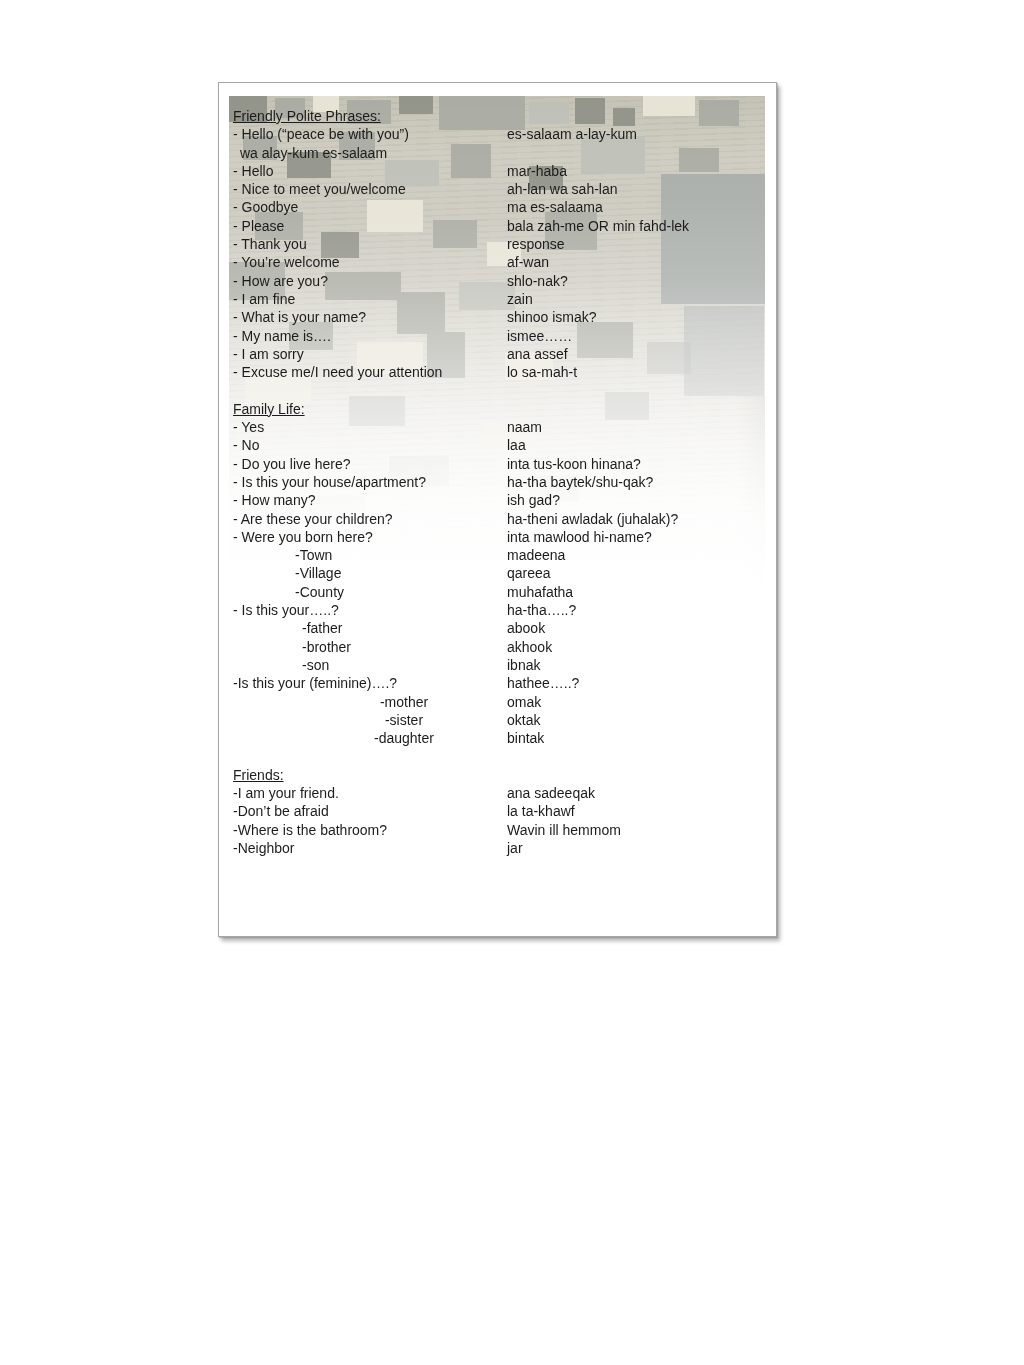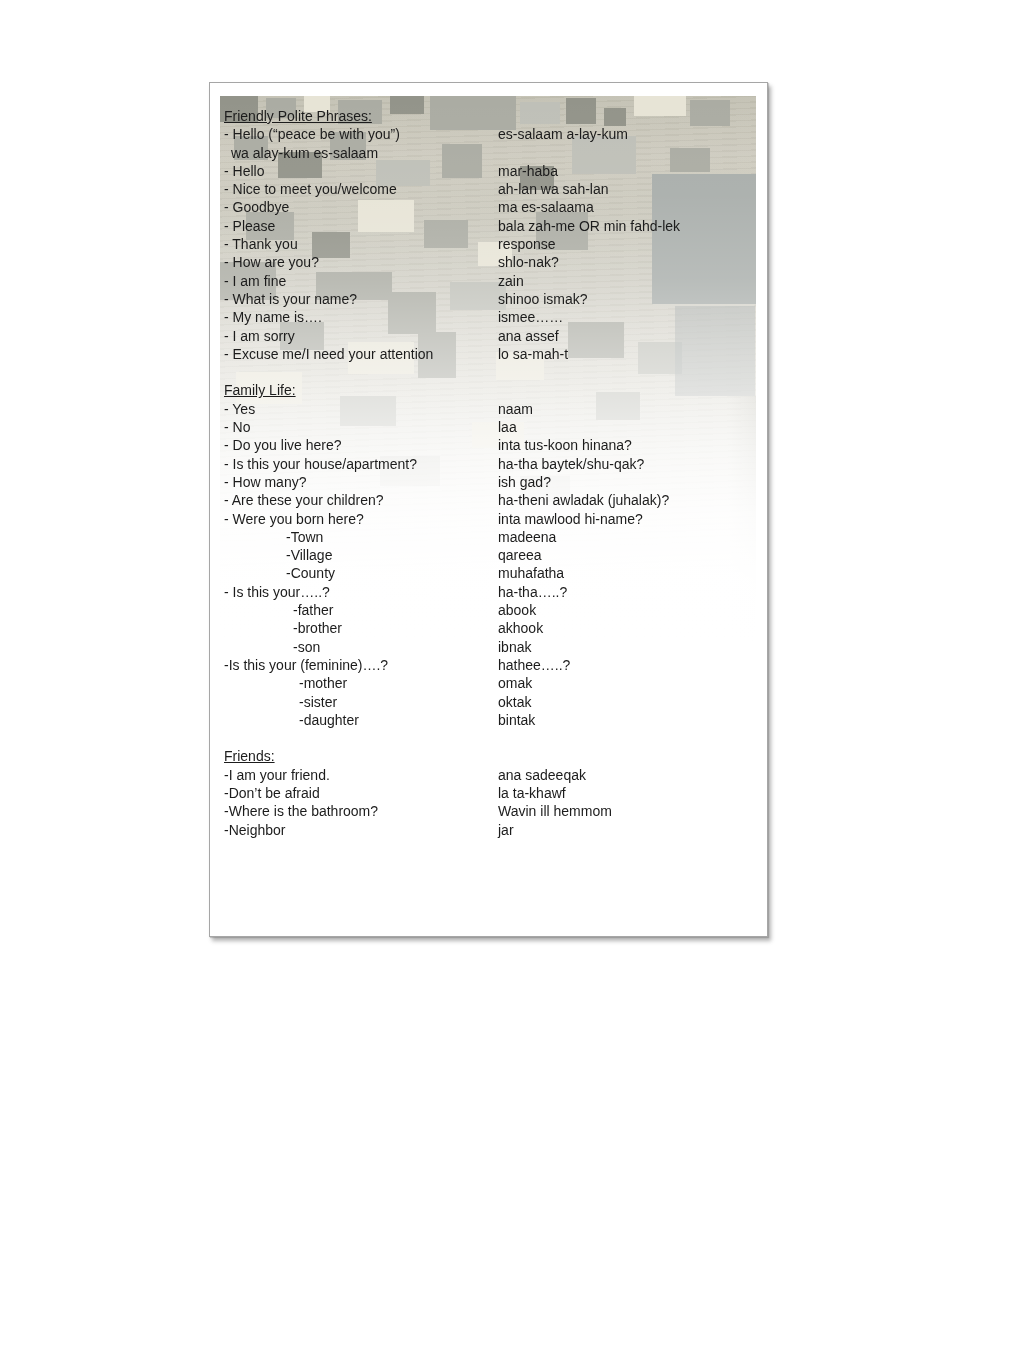--- a/index.html
+++ b/index.html
@@ -9,7 +9,7 @@
     font-family: "Liberation Sans", sans-serif;
   }
   .page {
-    position: absolute; left: 209px; top: 82px;
+    position: absolute; left: 218px; top: 82px;
     width: 559px; height: 855px;
     background: #ffffff;
     border: 1px solid #a6a6a6;

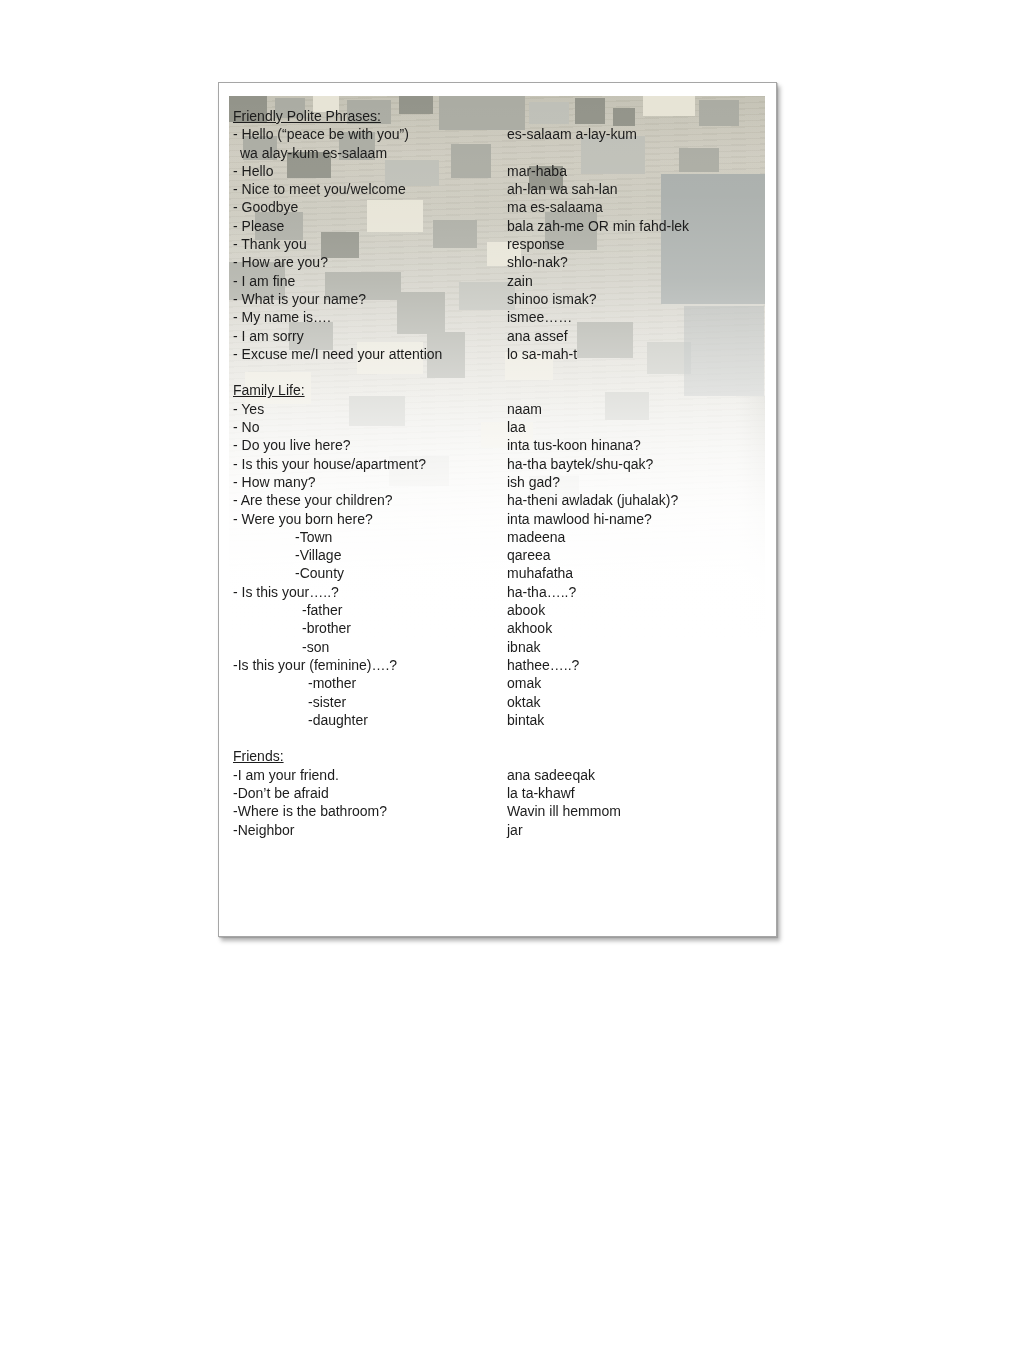--- a/index.html
+++ b/index.html
@@ -160,6 +160,10 @@
               <span class="ar">response</span>
             </div>
             <div class="row">
+              <span class="en">- You’re welcome</span>
+              <span class="ar">af-wan</span>
+            </div>
+            <div class="row">
               <span class="en">- How are you?</span>
               <span class="ar">shlo-nak?</span>
             </div>

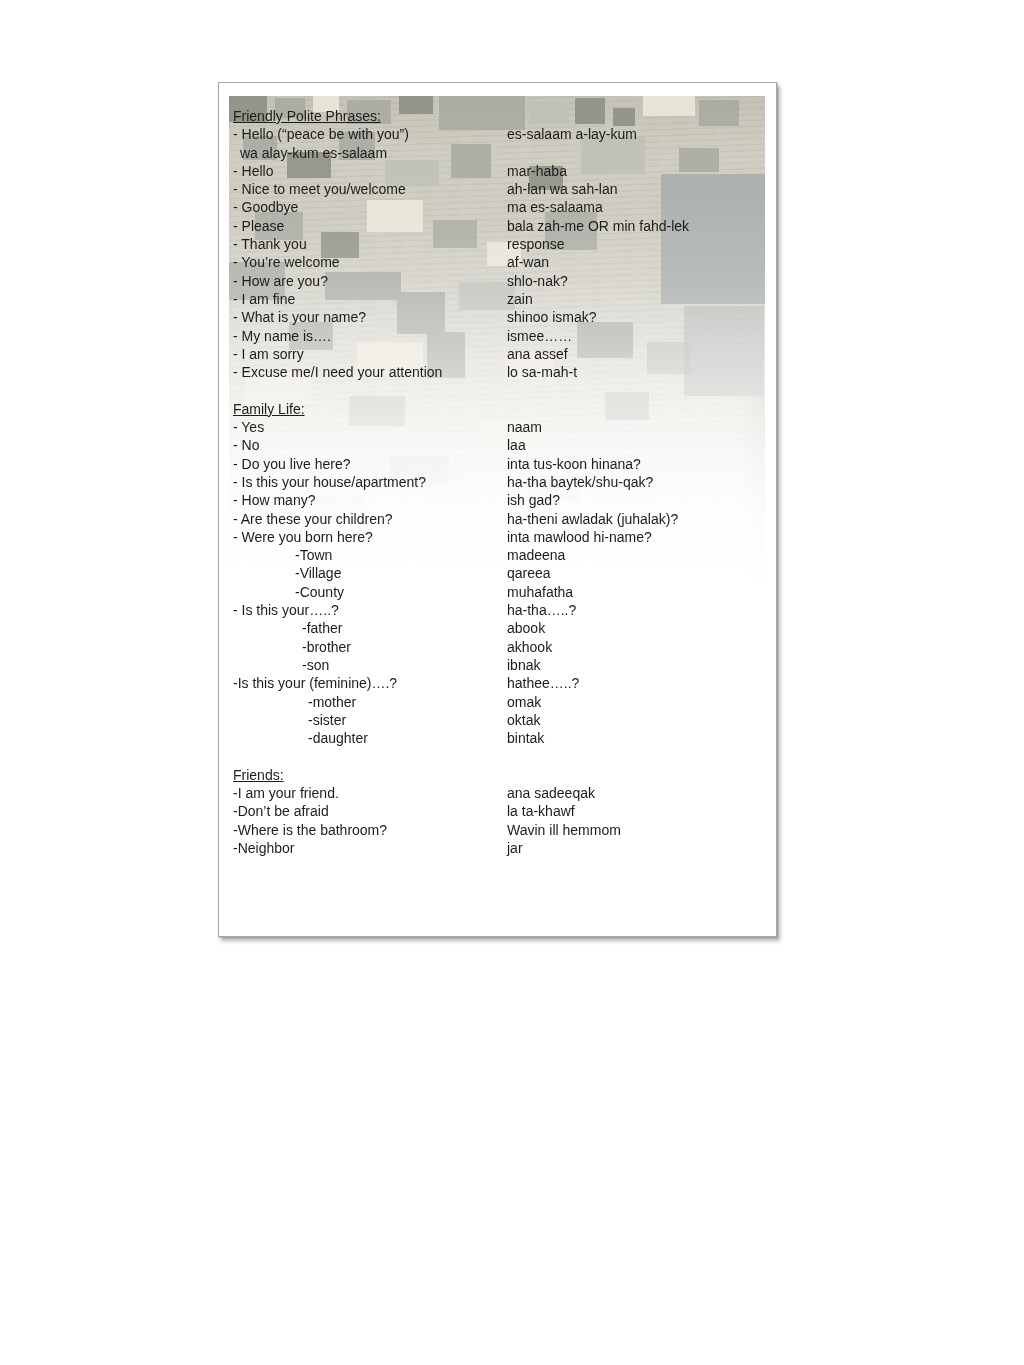--- a/index.html
+++ b/index.html
@@ -64,7 +64,7 @@
   .ar { flex: 0 0 auto; padding-left: 7px; }
   .ind1 .en { padding-left: 62px; }
   .ind2 .en { padding-left: 69px; }
-  .ind3 .en { padding-left: 75px; }
+  .ind3 .en { padding-left: 75px; text-align: center; }
 </style>
 </head>
 <body>

